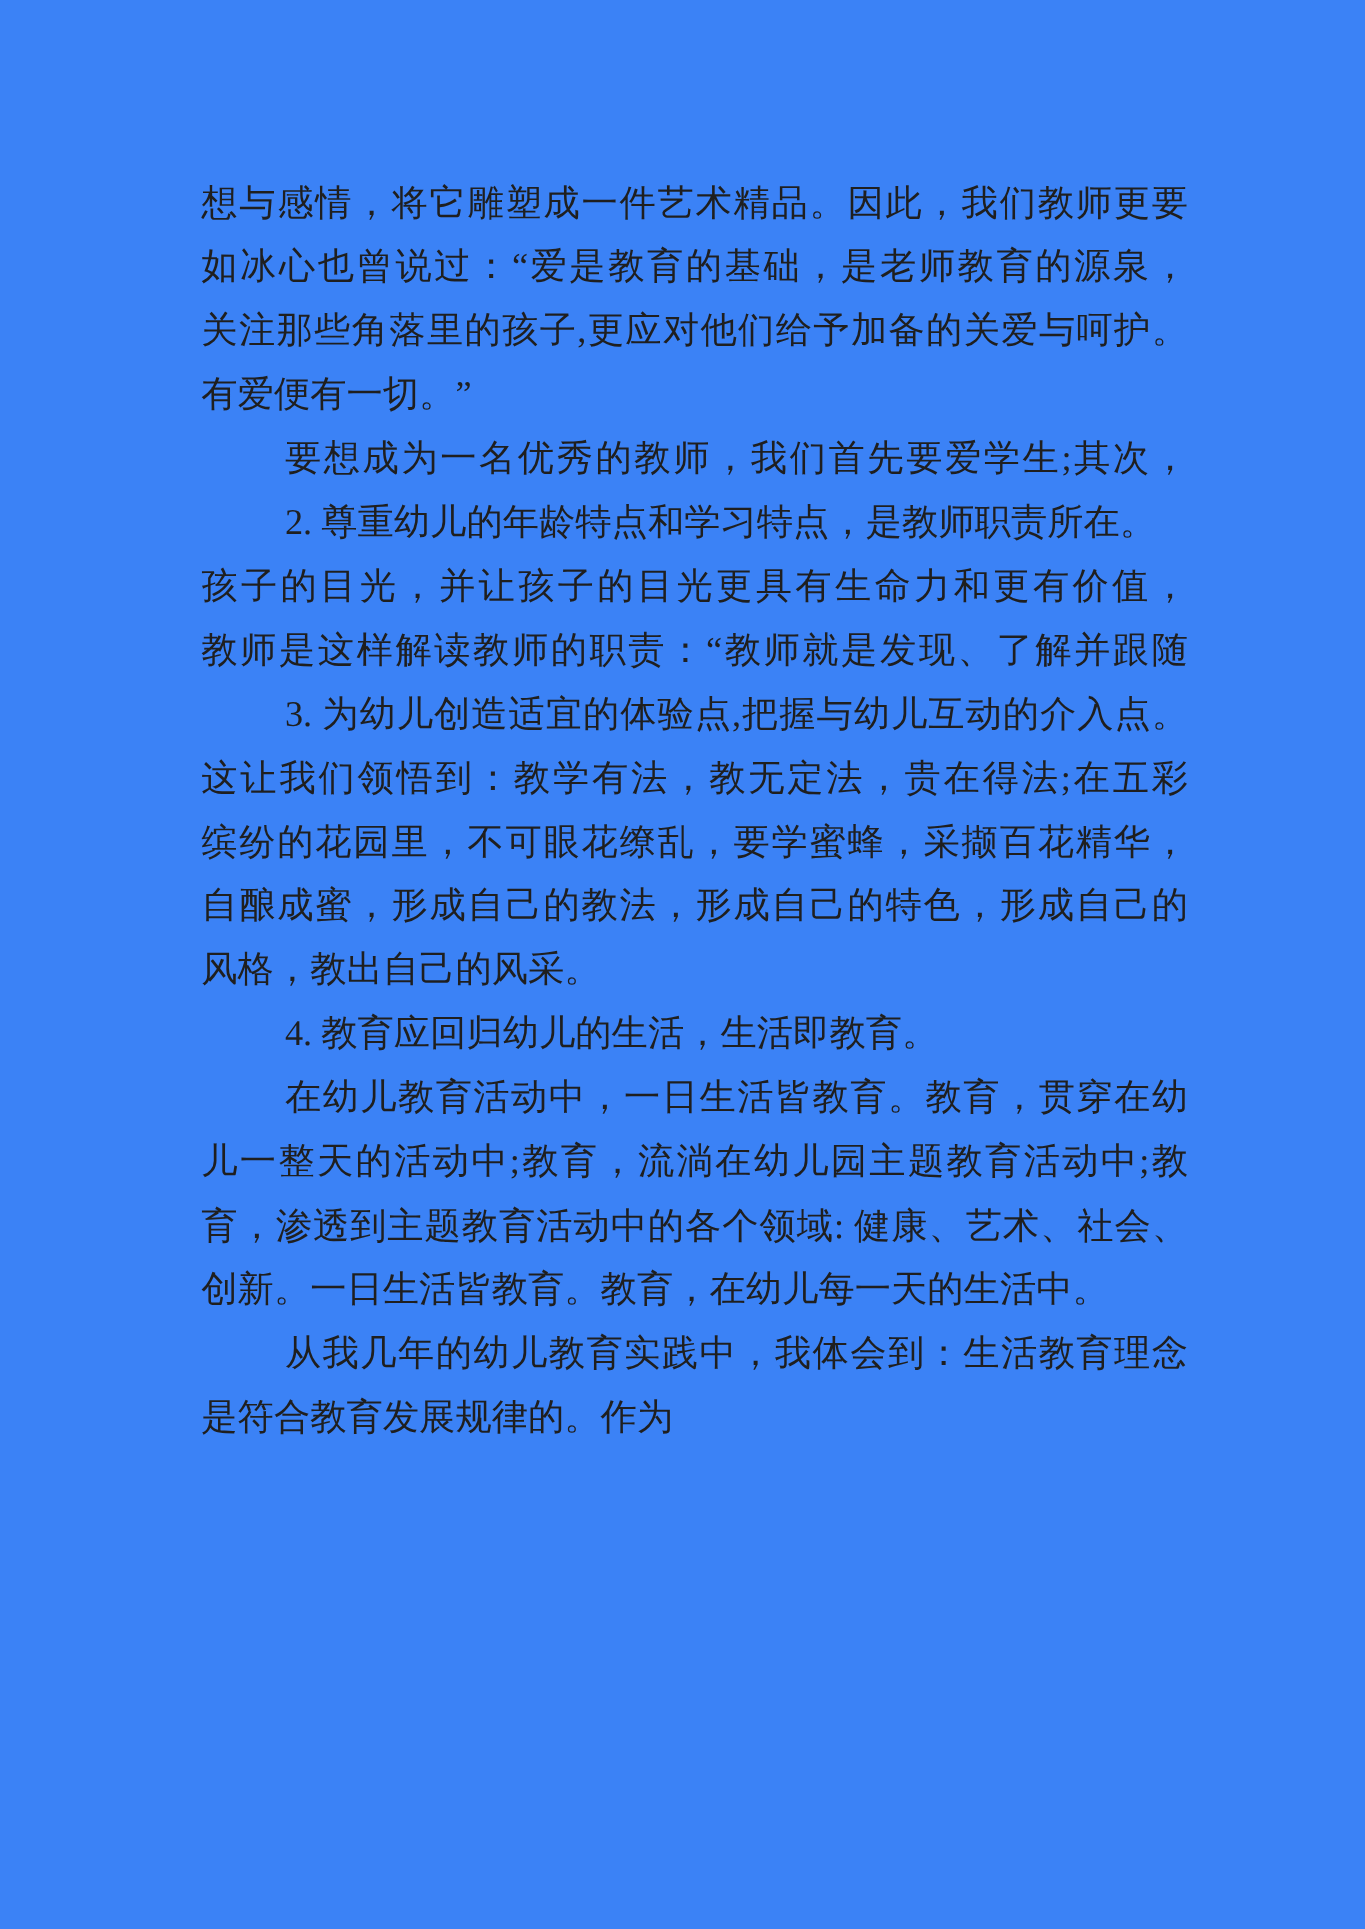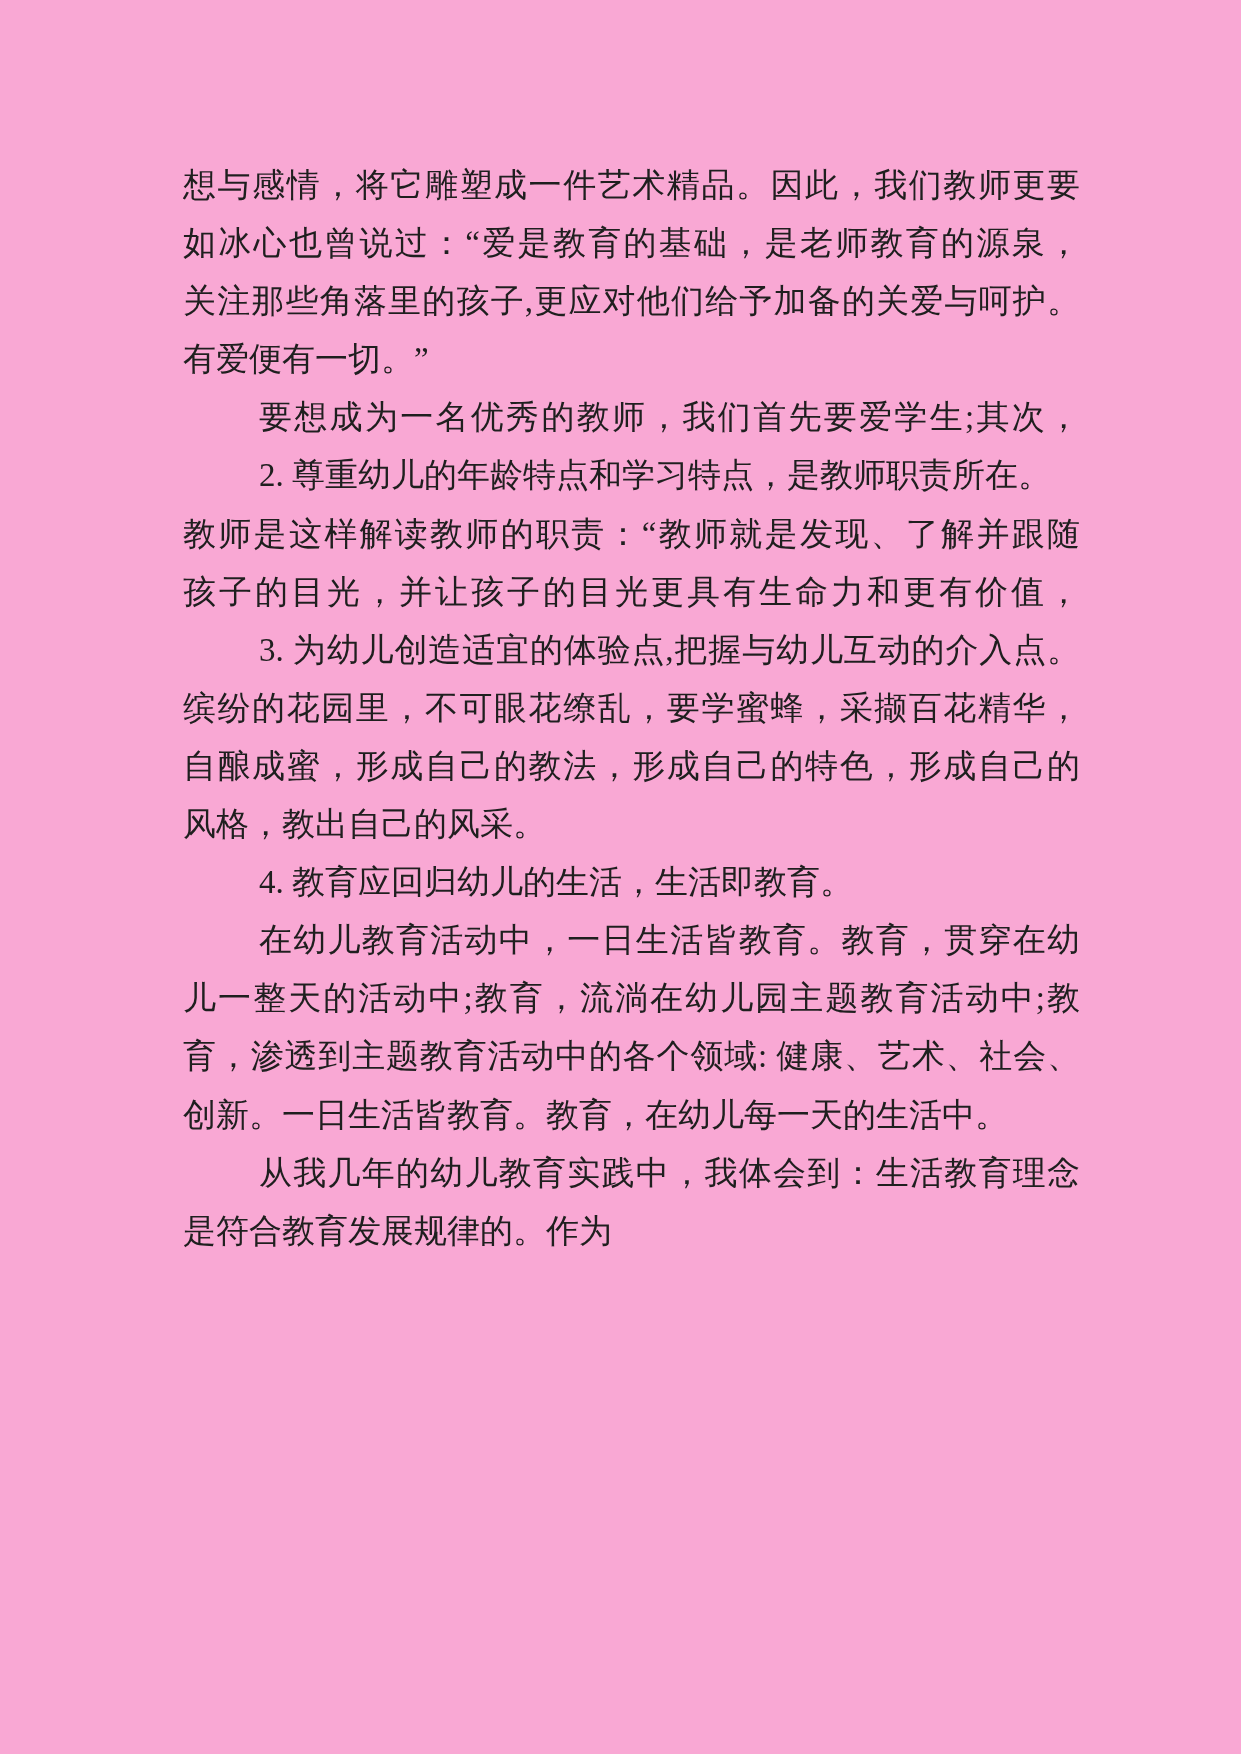--- a/index.html
+++ b/index.html
@@ -11,7 +11,7 @@
     position: relative;
     width: 1241px;
     height: 1754px;
-    background: #f9a8d4;
+    background: #3b82f6;
     overflow: hidden;
   }
   .text-block {

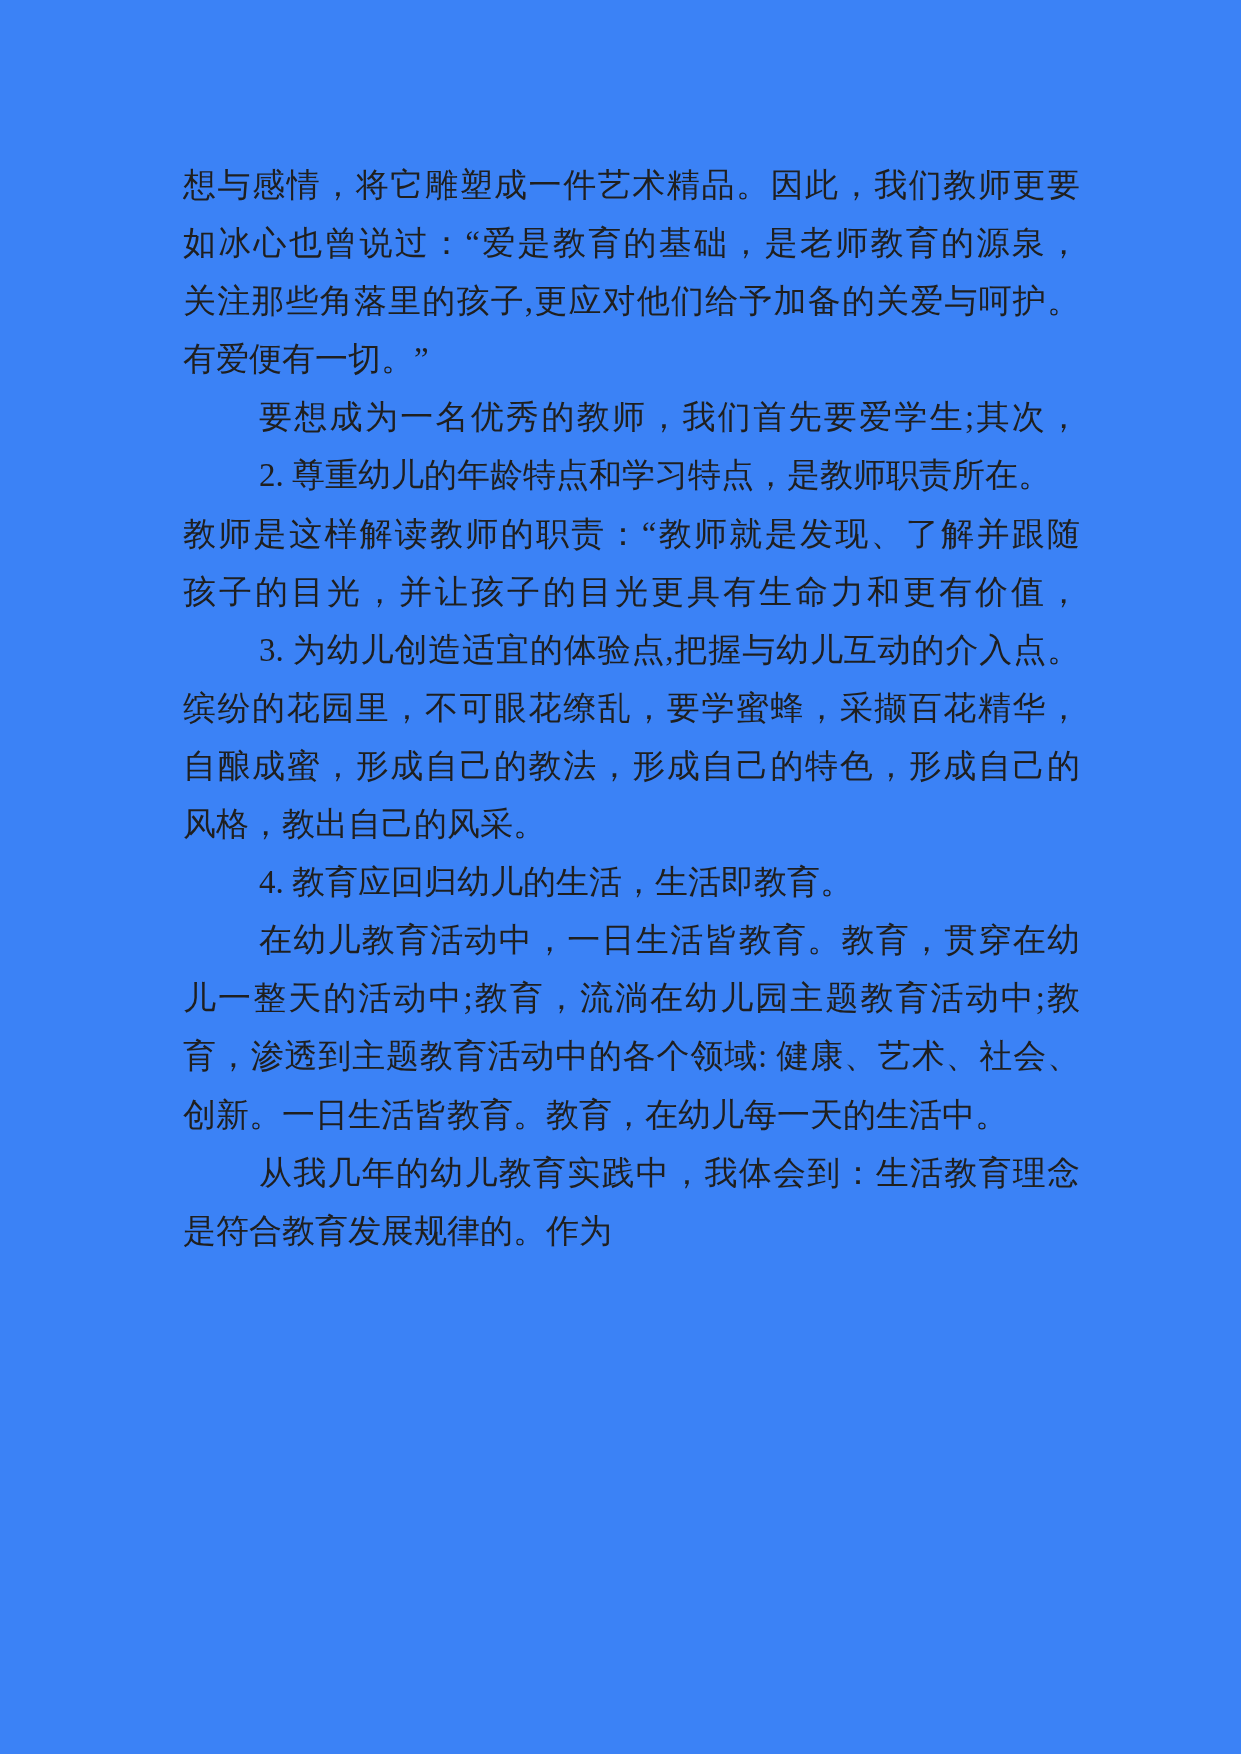--- a/index.html
+++ b/index.html
@@ -59,8 +59,8 @@
         <div class="line indent">2. 尊重幼儿的年龄特点和学习特点，是教师职责所在。</div>
       </div>
       <div class="para">
+        <div class="line fill">孩子的目光，并让孩子的目光更具有生命力和更有价值，</div>
         <div class="line fill">教师是这样解读教师的职责：“教师就是发现、了解并跟随</div>
-        <div class="line fill">孩子的目光，并让孩子的目光更具有生命力和更有价值，</div>
       </div>
       <div class="para">
         <div class="line fill indent">3. 为幼儿创造适宜的体验点,把握与幼儿互动的介入点。</div>

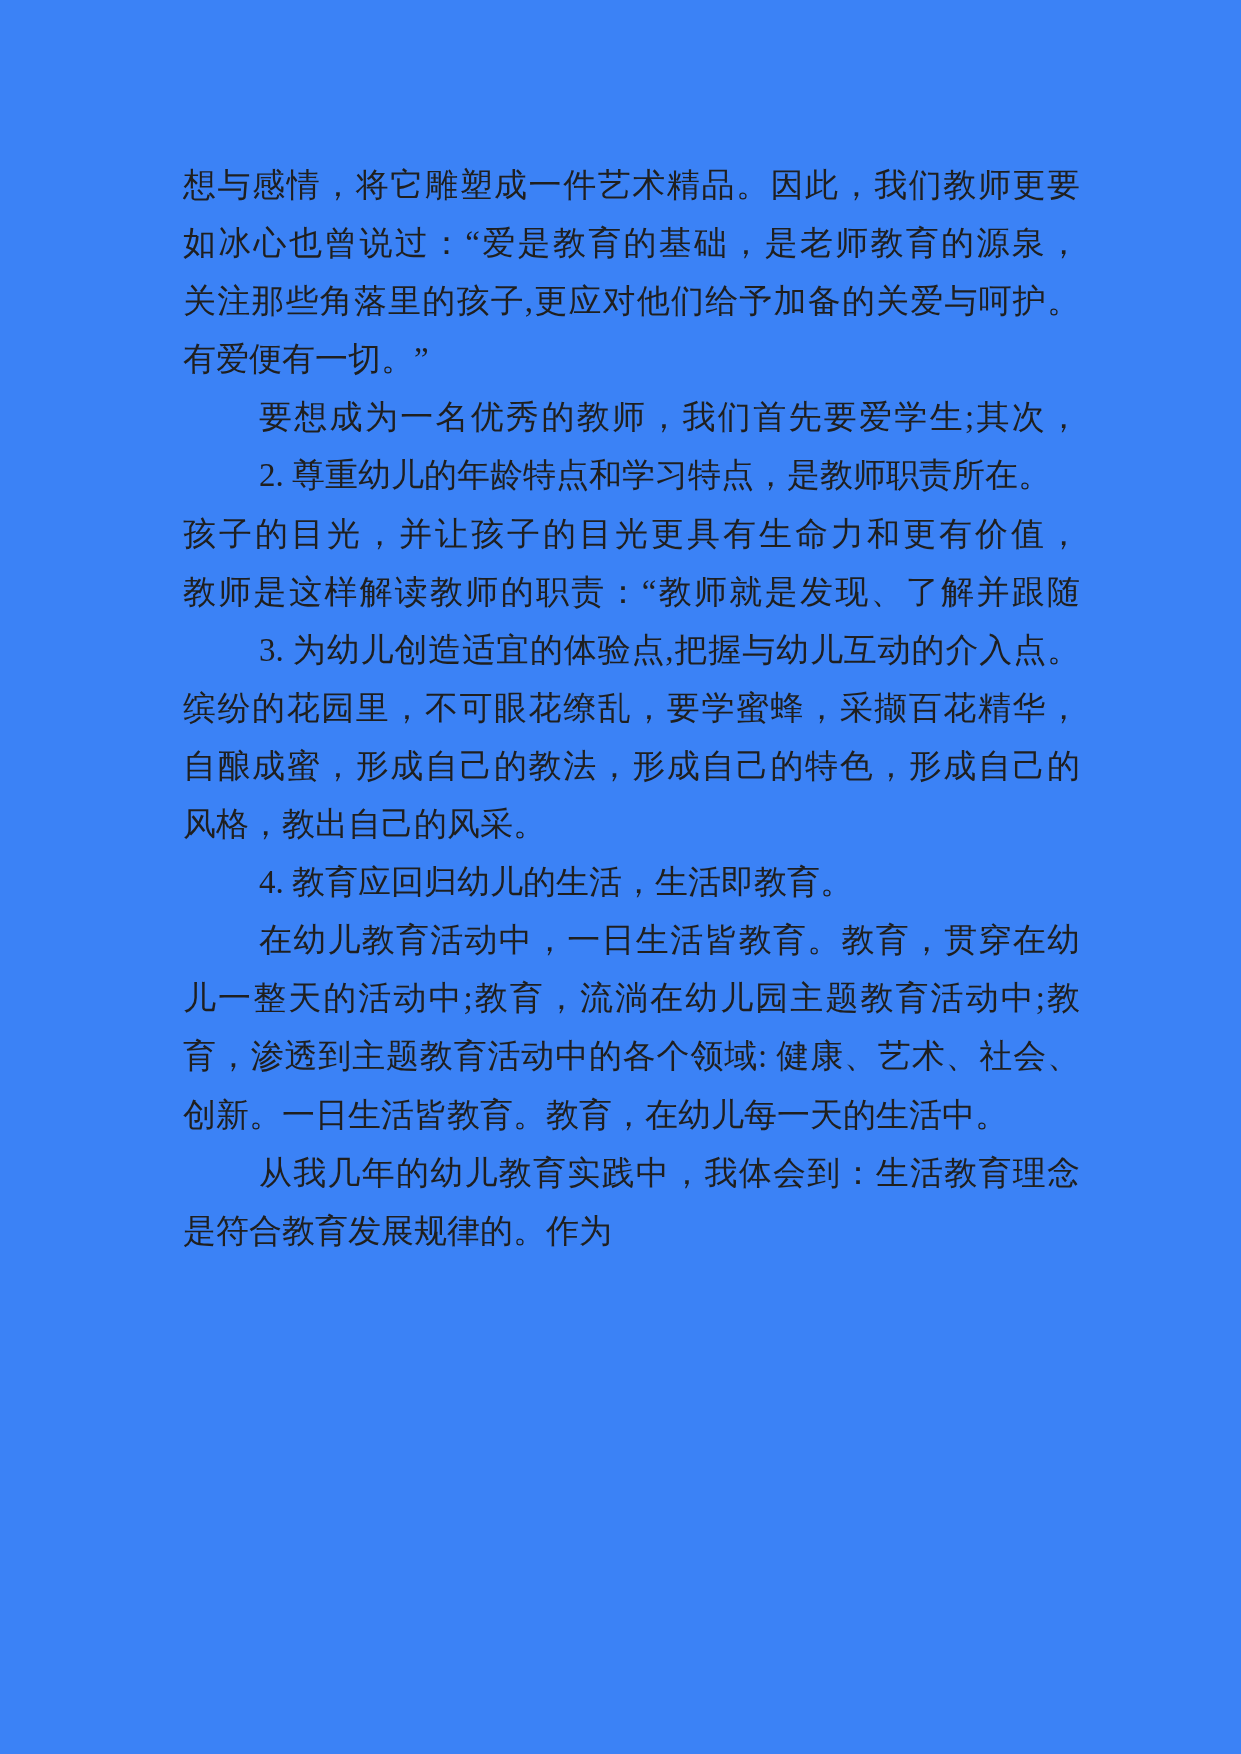--- a/index.html
+++ b/index.html
@@ -64,6 +64,7 @@
       </div>
       <div class="para">
         <div class="line fill indent">3. 为幼儿创造适宜的体验点,把握与幼儿互动的介入点。</div>
+        <div class="line fill">这让我们领悟到：教学有法，教无定法，贵在得法;在五彩</div>
         <div class="line fill">缤纷的花园里，不可眼花缭乱，要学蜜蜂，采撷百花精华，</div>
         <div class="line fill">自酿成蜜，形成自己的教法，形成自己的特色，形成自己的</div>
         <div class="line">风格，教出自己的风采。</div>

